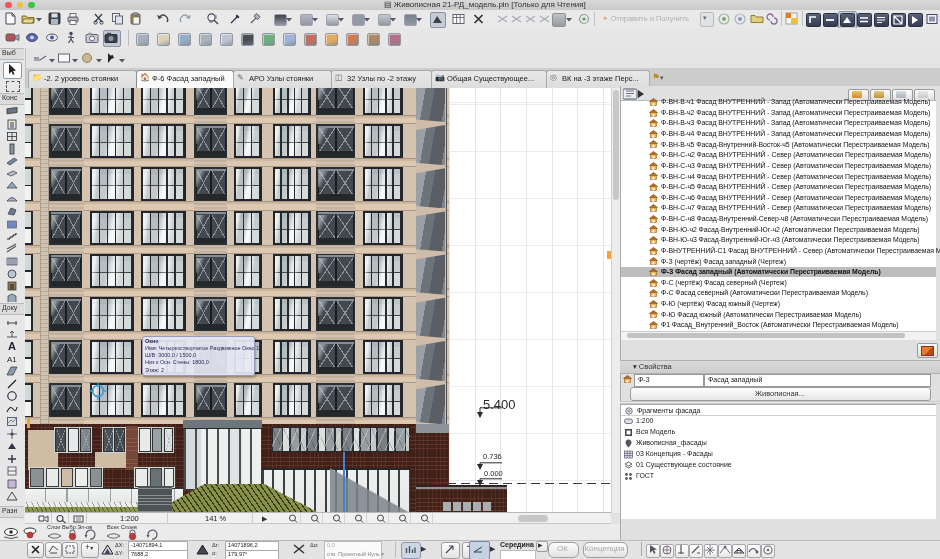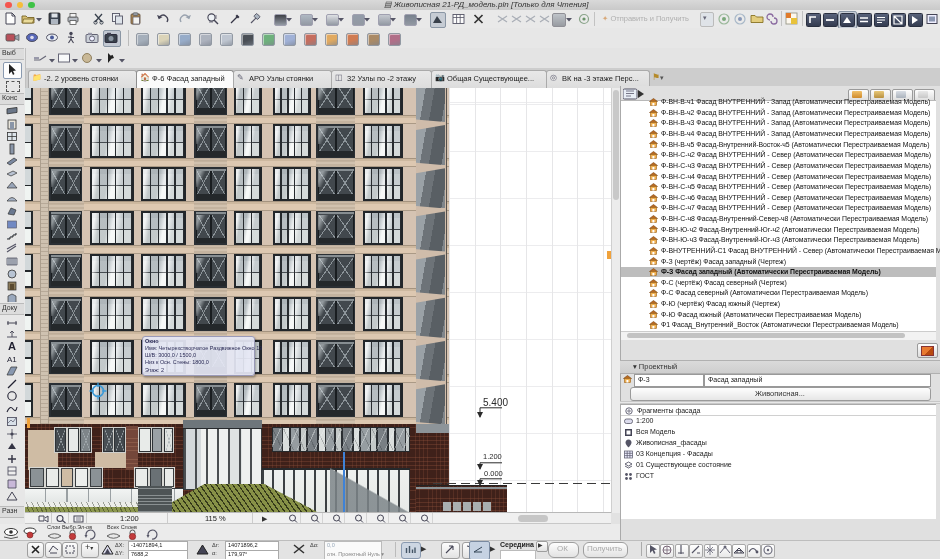--- a/index.html
+++ b/index.html
@@ -13,7 +13,7 @@
 <div class="abs" style="left:5px;top:1.6px;width:6.6px;height:6.6px;border-radius:50%;background:#f4564f;"></div>
 <div class="abs" style="left:16.5px;top:1.6px;width:6.6px;height:6.6px;border-radius:50%;background:#f6bd3b;"></div>
 <div class="abs" style="left:28px;top:1.6px;width:6.6px;height:6.6px;border-radius:50%;background:#3ec246;"></div>
-<div class="txt" style="left:384px;top:0px;font-size:8px;line-height:10px;color:#333;font-style:italic;">▤ Живописная 21-РД_модель.pln [Только для Чтения]</div>
+<div class="txt" style="left:384px;top:0px;font-size:8px;line-height:10px;color:#333;">▤ Живописная 21-РД_модель.pln [Только для Чтения]</div>
 <div class="abs" style="left:0;top:10px;width:940px;height:18px;background:#e9e9e9;border-bottom:1px solid #c2c2c2;"></div>
 <svg class="abs" style="left:4px;top:12px;" width="12" height="13">
     <path d="M2 1 h6 l3 3 v8 h-9 z" fill="#fdfdfd" stroke="#445" stroke-width="1"></path>

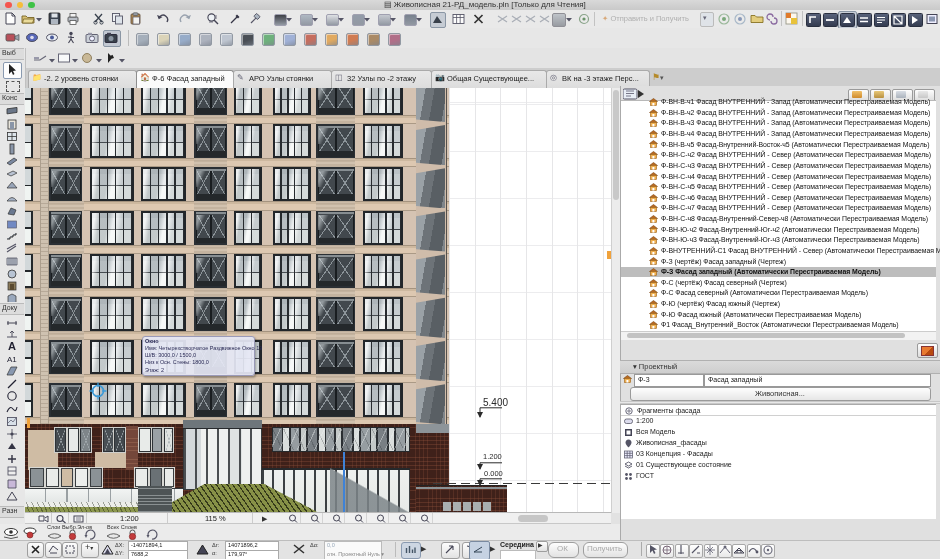--- a/index.html
+++ b/index.html
@@ -904,7 +904,7 @@
 <div class="abs" style="left:917px;top:343px;width:19px;height:13px;background:linear-gradient(#fdfdfd,#dcdcdc);border:1px solid #9a9a9a;border-radius:2px;"></div>
 <div class="abs" style="left:921px;top:346px;width:11px;height:8px;background:linear-gradient(135deg,#e87a30 55%,#b84a10 55%);border:1px solid #833;"></div>
 <div class="abs" style="left:620px;top:360px;width:320px;height:12px;background:linear-gradient(#dadada,#cecece);border-top:1px solid #b0b0b0;border-bottom:1px solid #b0b0b0;"></div>
-<div class="txt" style="left:633px;top:362px;font-size:7.5px;color:#333;">▾ Проектный</div>
+<div class="txt" style="left:633px;top:362px;font-size:7.5px;color:#333;">▾ Свойства</div>
 <svg width="9" height="8" style="position:absolute;left:623px;top:375px;">
     <path d="M0.5 3.5 L4.5 0.5 L8.5 3.5 Z" fill="#b86a20" stroke="#7a4510" stroke-width="0.6"></path>
     <rect x="1.4" y="3.5" width="6.2" height="4" fill="#f0b050" stroke="#9a6018" stroke-width="0.6"></rect>

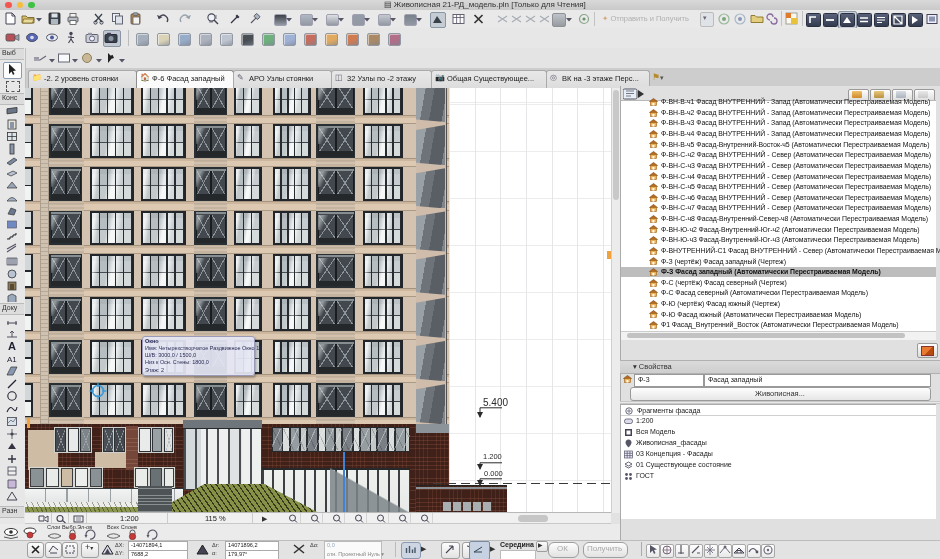--- a/index.html
+++ b/index.html
@@ -721,7 +721,7 @@
 <div class="abs" style="left:128px;top:396px;width:166px;height:29px;background:repeating-linear-gradient(55deg,rgba(32,35,14,0.8) 0 1.2px,transparent 1.2px 4.5px),#879147;clip-path:polygon(31% 0,67% 0,100% 100%,0 100%);"></div>
 <div class="abs" style="left:113px;top:398px;width:34px;height:27px;background:repeating-linear-gradient(#4e5456 0 2.4px,#8a9092 2.4px 3.2px);"></div>
 <div class="abs" style="left:408px;top:394.6px;width:178px;height:1.6px;background:repeating-linear-gradient(90deg,#3a3a3a 0 9px,transparent 9px 14px);"></div>
-<div class="txt" style="left:458px;top:309px;font-size:10px;color:#2a2a2a;">5.400</div>
+<div class="txt" style="left:458px;top:309px;font-size:13px;color:#2a2a2a;">5.400</div>
 <svg class="abs" style="left:451px;top:319px;" width="30" height="13">
       <path d="M4 0.8 H26 M4 0.8 V10" stroke="#2a2a2a" stroke-width="1" fill="none"></path>
       <path d="M4 11 L1 5 L7 5 Z" fill="#2a2a2a"></path>

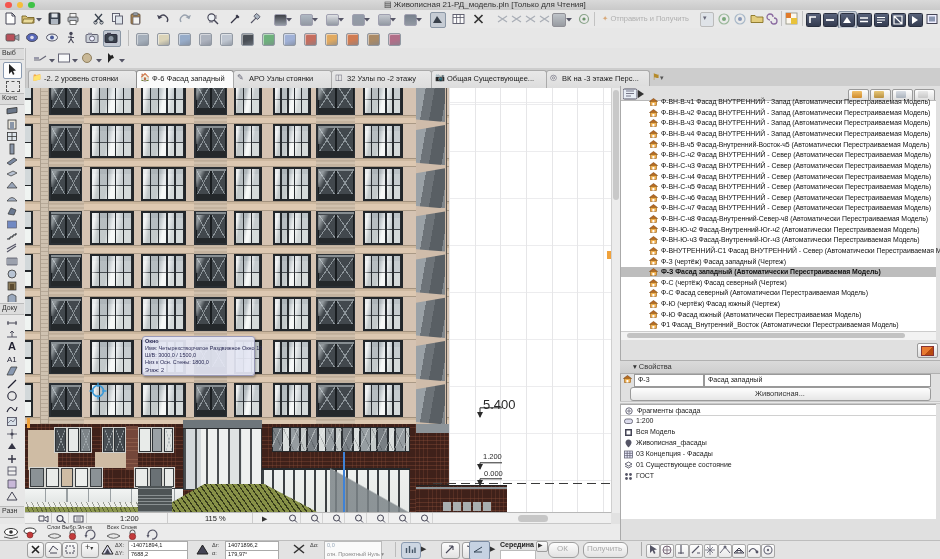--- a/index.html
+++ b/index.html
@@ -726,7 +726,7 @@
       <path d="M4 0.8 H26 M4 0.8 V10" stroke="#2a2a2a" stroke-width="1" fill="none"></path>
       <path d="M4 11 L1 5 L7 5 Z" fill="#2a2a2a"></path>
     </svg>
-<div class="txt" style="left:458px;top:364px;font-size:7.5px;color:#2a2a2a;">1.200</div>
+<div class="txt" style="left:458px;top:364px;font-size:7.5px;color:#2a2a2a;">0.736</div>
 <svg class="abs" style="left:451px;top:374px;" width="30" height="10">
       <path d="M4 0.8 H26 M4 0.8 V7" stroke="#2a2a2a" stroke-width="1" fill="none"></path>
       <path d="M4 8 L1 2 L7 2 Z" fill="#2a2a2a"></path>

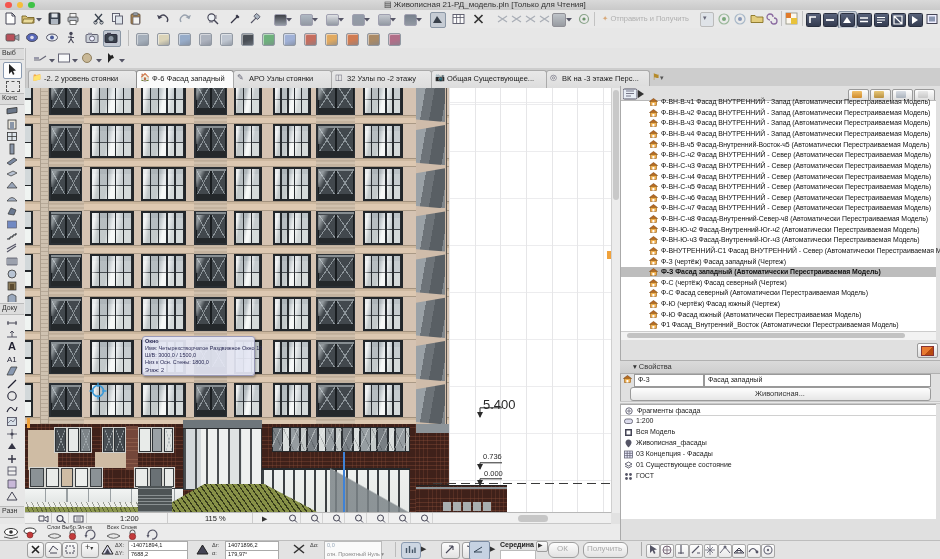--- a/index.html
+++ b/index.html
@@ -970,7 +970,7 @@
   </svg>
 <div class="txt" style="left:120px;top:513px;font-size:7.5px;line-height:11px;color:#222;">1:200</div>
 <div class="abs" style="left:167px;top:513px;width:1px;height:10px;background:#ccc;"></div>
-<div class="txt" style="left:205px;top:513px;font-size:7.5px;line-height:11px;color:#222;">115 %</div>
+<div class="txt" style="left:205px;top:513px;font-size:7.5px;line-height:11px;color:#222;">141 %</div>
 <div class="abs" style="left:252px;top:513px;width:1px;height:10px;background:#ccc;"></div>
 <div class="txt" style="left:262px;top:513px;font-size:7px;line-height:11px;color:#333;">▶</div>
 <div class="abs" style="left:286px;top:513px;width:14px;height:10px;border-right:1px solid #d4d4d4;"></div>

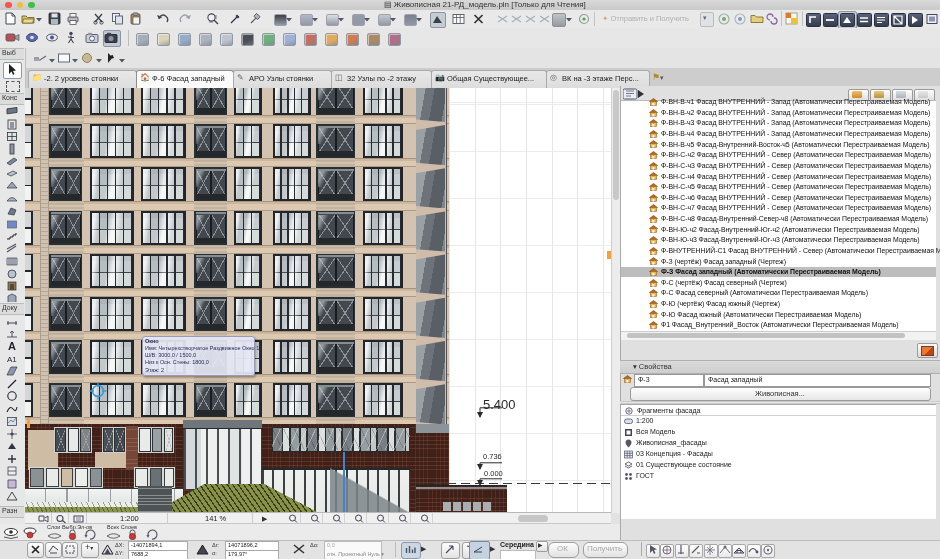--- a/index.html
+++ b/index.html
@@ -1111,7 +1111,7 @@
 <div class="abs" style="left:548px;top:541.5px;width:29px;height:14px;background:linear-gradient(#fdfdfd,#e2e2e2);border:1px solid #9e9e9e;border-radius:6px;"></div>
 <div class="txt" style="left:548px;top:544px;width:29px;text-align:center;font-size:8px;color:#aaa;">ОК</div>
 <div class="abs" style="left:583px;top:541.5px;width:43px;height:14px;background:linear-gradient(#fdfdfd,#e2e2e2);border:1px solid #9e9e9e;border-radius:6px;"></div>
-<div class="txt" style="left:583px;top:544px;width:43px;text-align:center;font-size:8px;color:#aaa;">Получить</div>
+<div class="txt" style="left:583px;top:544px;width:43px;text-align:center;font-size:8px;color:#aaa;">Концепция</div>
 <div class="abs" style="left:641px;top:542px;width:1px;height:14px;background:#aaa;"></div>
 <div class="abs" style="left:646.0px;top:543.5px;width:12px;height:12px;background:linear-gradient(#fff,#e8e8e8);border:1px solid #a8a8a8;border-radius:2px;"></div>
 <svg class="abs" style="left:646.5px;top:544px;" width="12" height="12">

